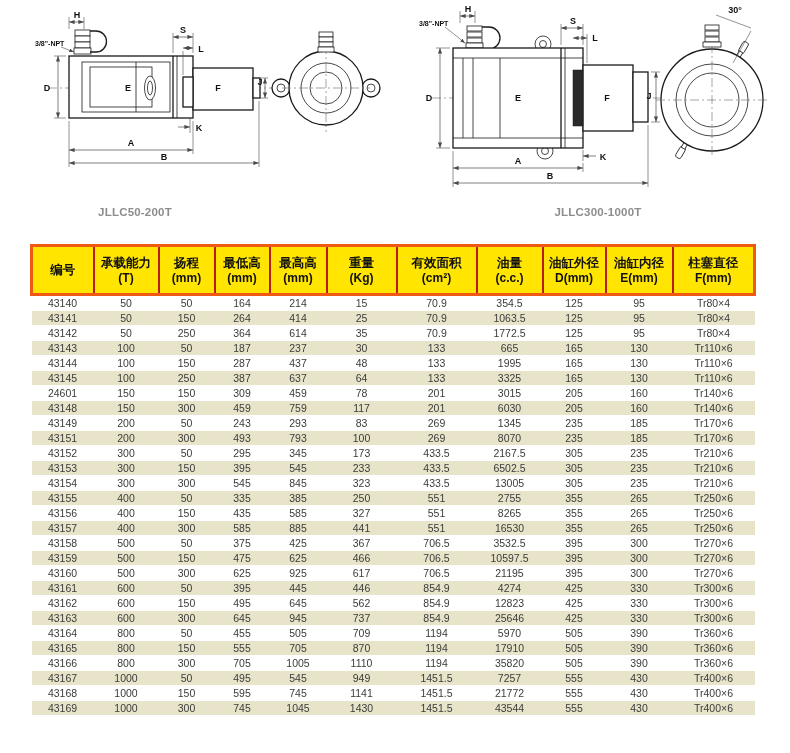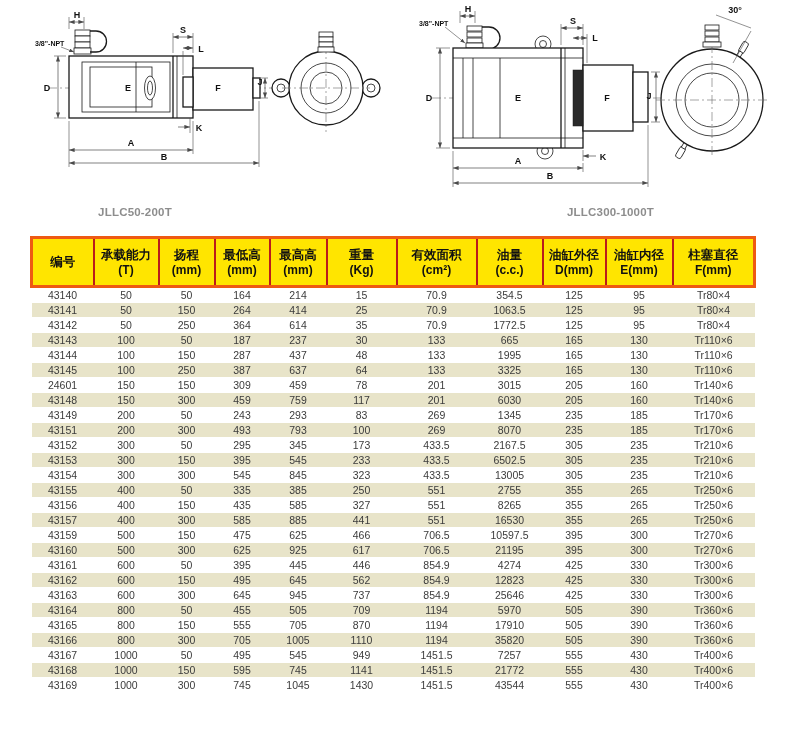--- a/index.html
+++ b/index.html
@@ -12,7 +12,7 @@
   .caption{position:absolute;top:206px;width:160px;text-align:center;
            font-size:11.5px;font-weight:bold;color:#8d8d8d;letter-spacing:.2px;}
   .caption-left{left:55px;}
-  .caption-right{left:494px;text-align:right;}
+  .caption-right{left:518px;}
   
   .o1{stroke:#1a1a1a;stroke-width:1.3;fill:none;}
   .o2{stroke:#1a1a1a;stroke-width:.8;fill:none;}

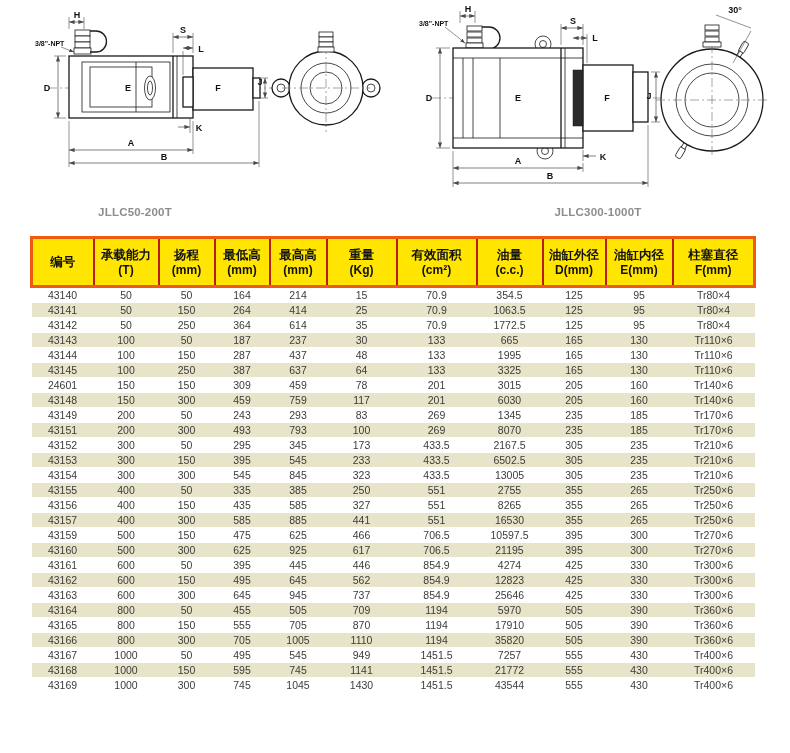--- a/index.html
+++ b/index.html
@@ -24,7 +24,7 @@
   .npt{font-family:"Liberation Sans",sans-serif;font-size:7px;font-weight:bold;fill:#111;}
   .dk{fill:#2a2a2a;stroke:#1a1a1a;stroke-width:.5;}
   
-  .spec-table{position:absolute;left:30px;top:236px;width:723px;border-collapse:collapse;table-layout:fixed;}
+  .spec-table{position:absolute;left:30px;top:244px;width:723px;border-collapse:collapse;table-layout:fixed;}
   .spec-table th{background:#ffe500;border-top:3px solid #ee5a12;border-bottom:3px solid #ee5a12;
       border-left:2px solid #b91c1c;height:46px;padding:0;color:#111;vertical-align:middle;}
   .spec-table th:first-child{border-left:3px solid #ee5a12;}

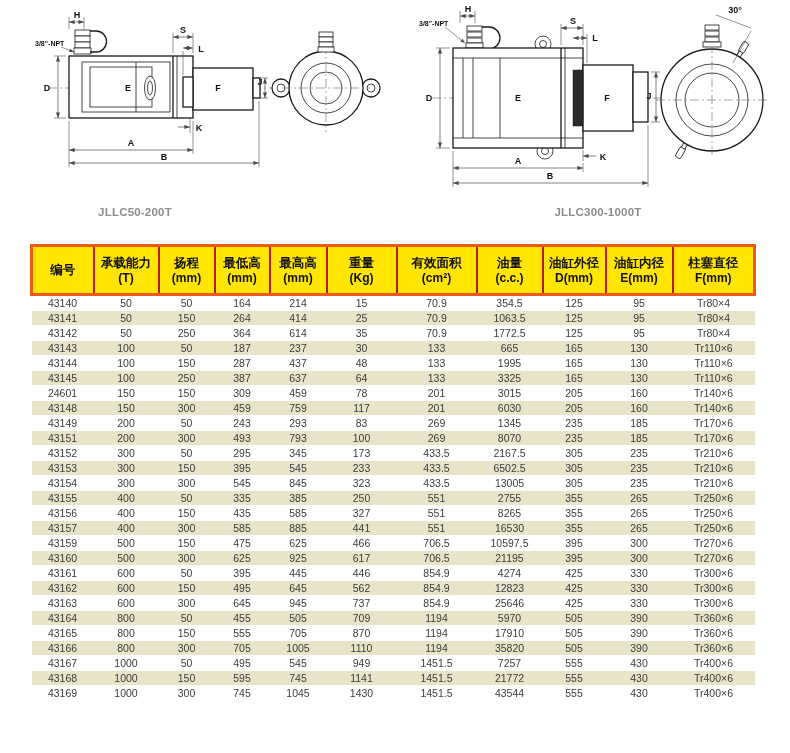--- a/index.html
+++ b/index.html
@@ -493,6 +493,19 @@
           <td>Tr250×6</td>
         </tr>
         <tr>
+          <td>43158</td>
+          <td>500</td>
+          <td>50</td>
+          <td>375</td>
+          <td>425</td>
+          <td>367</td>
+          <td>706.5</td>
+          <td>3532.5</td>
+          <td>395</td>
+          <td>300</td>
+          <td>Tr270×6</td>
+        </tr>
+        <tr>
           <td>43159</td>
           <td>500</td>
           <td>150</td>

